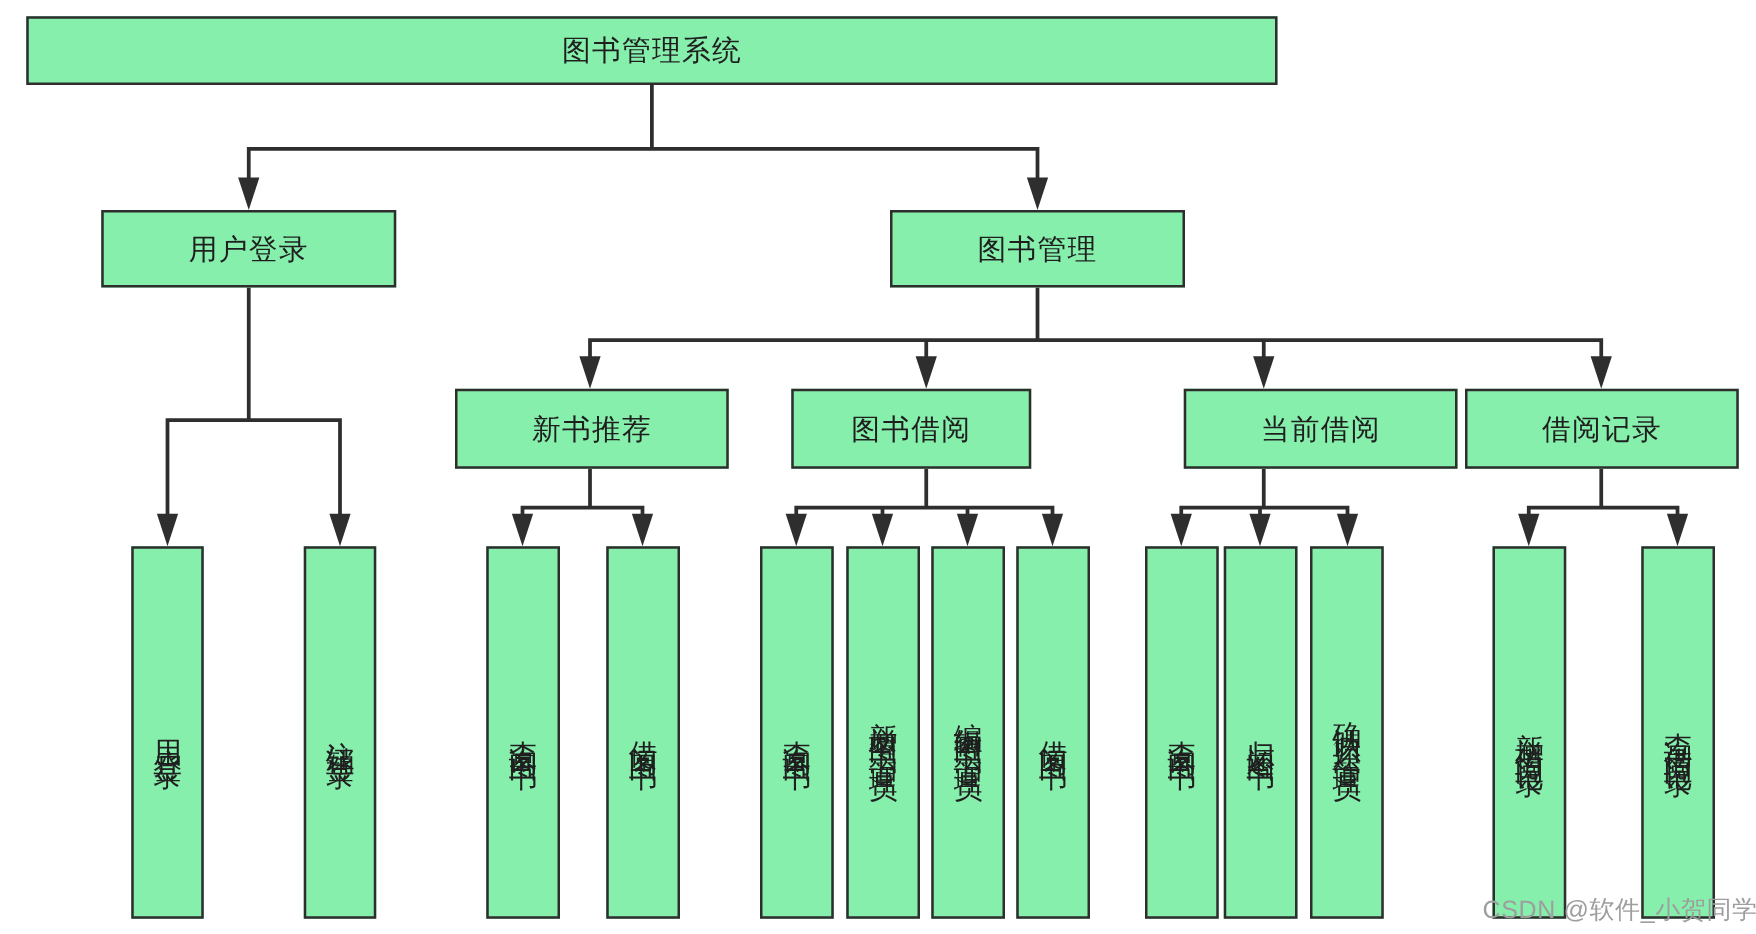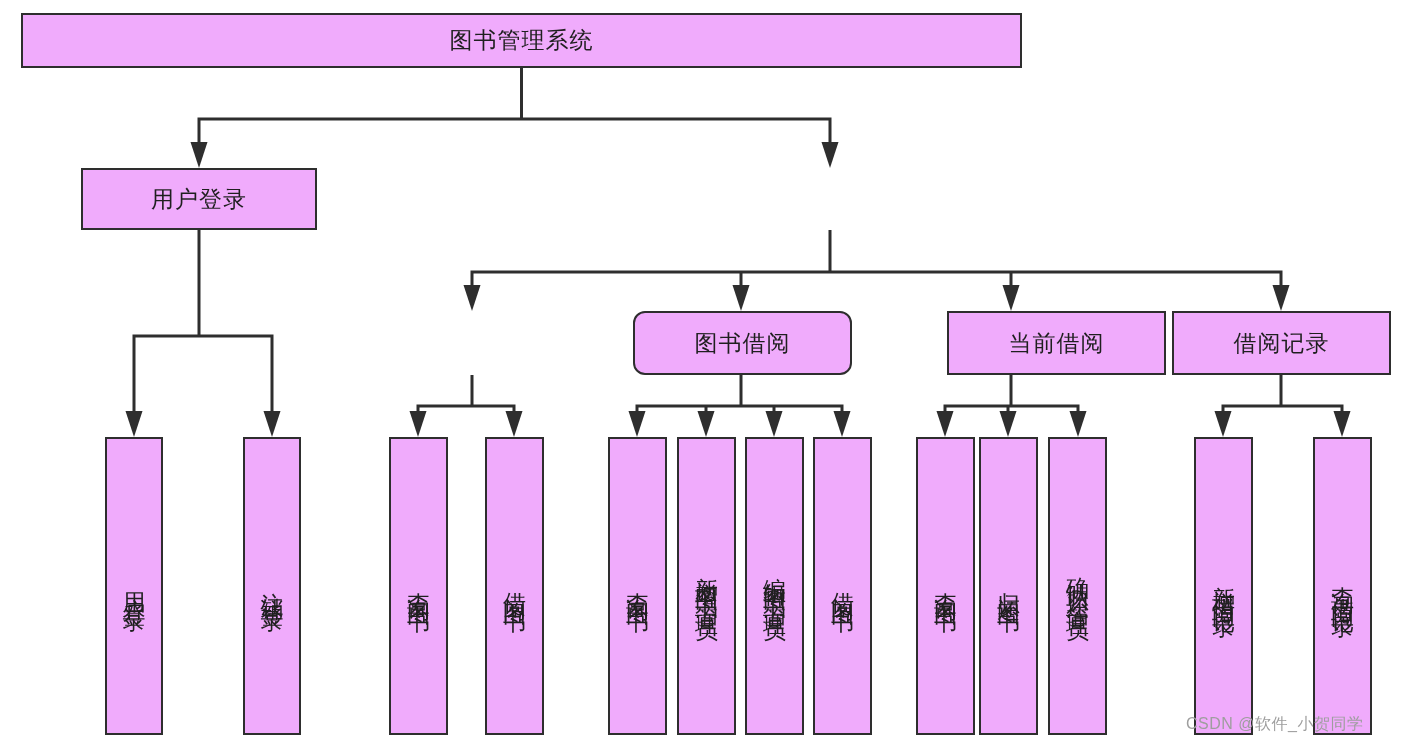--- a/index.html
+++ b/index.html
@@ -27,7 +27,7 @@
   }
   .node {
     position: absolute;
-    background: #f0abfc;
+    background: #86efac;
     border: 2.5px solid #2e2e2e;
     box-sizing: border-box;
     display: flex;

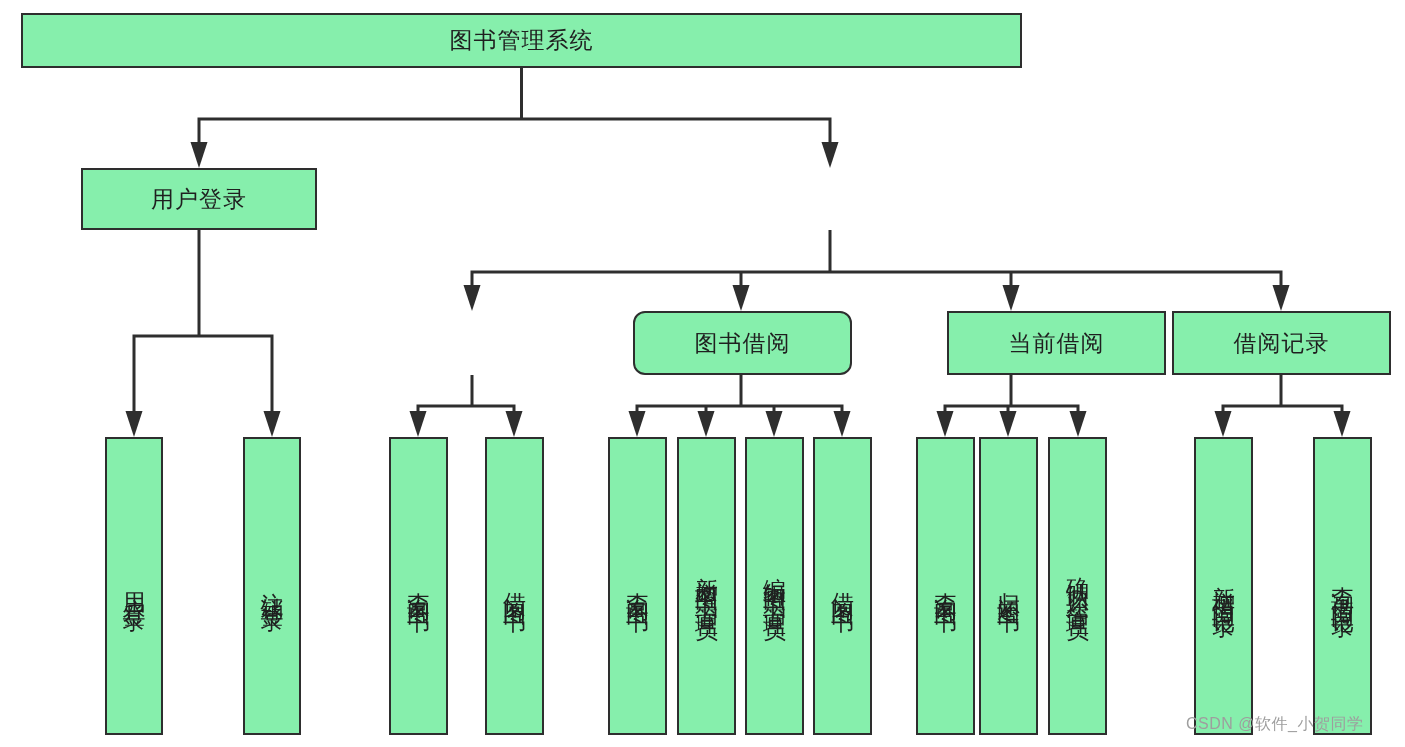--- a/index.html
+++ b/index.html
@@ -108,6 +108,9 @@
   <div class="node" style="left:81px; top:168px; width:236px; height:62px;">
     <span>用户登录</span>
   </div>
+  <div class="node" style="left:712px; top:168px; width:236px; height:62px;">
+    <span>图书管理</span>
+  </div>
 
   <div class="node" style="left:633px; top:311px; width:219px; height:64px;border-radius:12px;">
     <span>图书借阅</span>

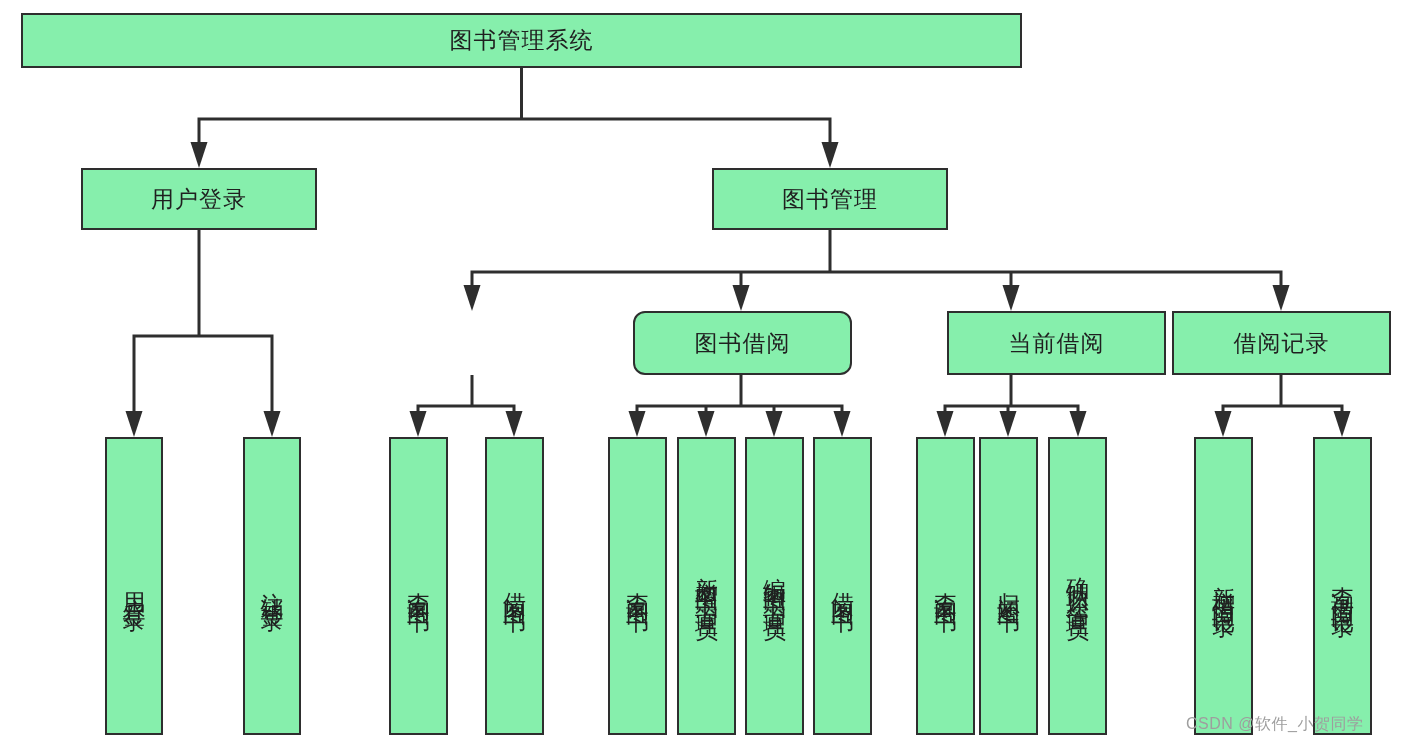--- a/index.html
+++ b/index.html
@@ -112,6 +112,9 @@
     <span>图书管理</span>
   </div>
 
+  <div class="node" style="left:364px; top:311px; width:219px; height:64px;">
+    <span>新书推荐</span>
+  </div>
   <div class="node" style="left:633px; top:311px; width:219px; height:64px;border-radius:12px;">
     <span>图书借阅</span>
   </div>

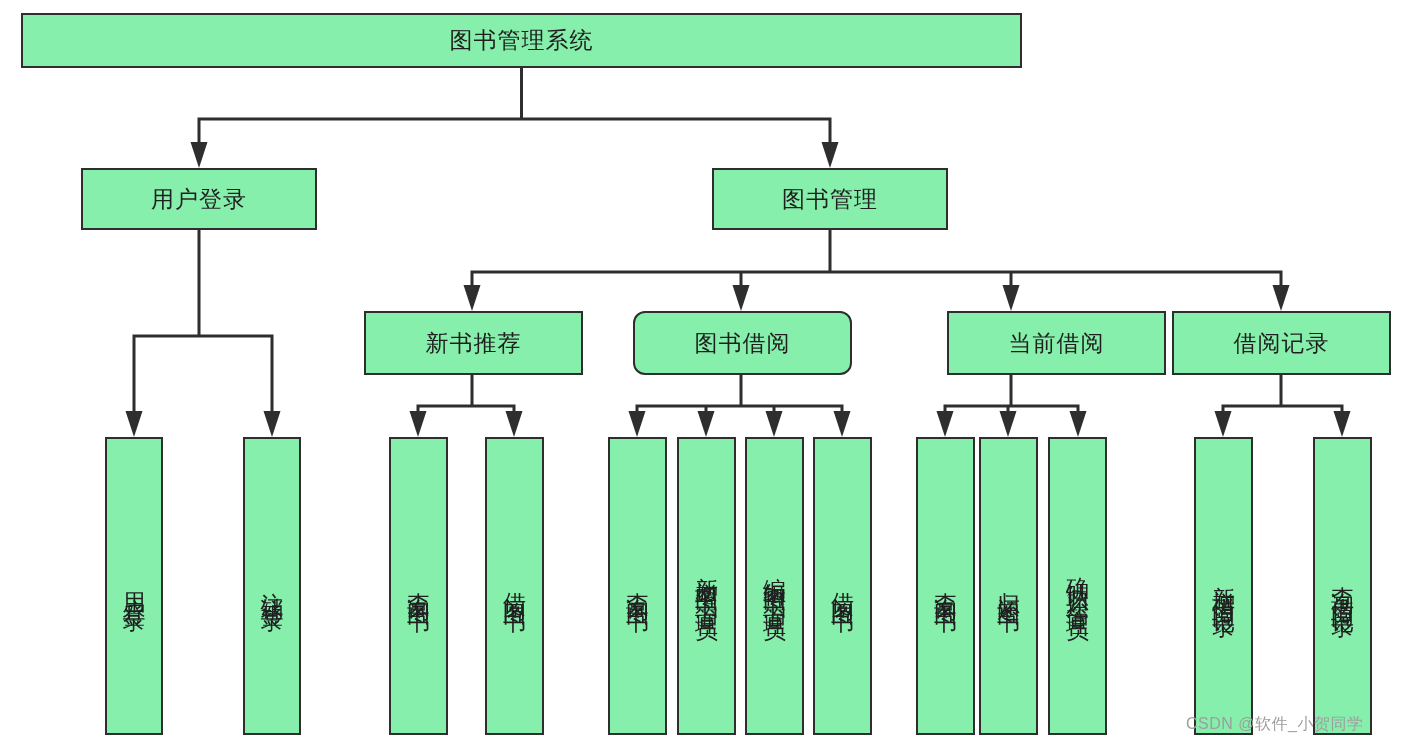--- a/index.html
+++ b/index.html
@@ -115,7 +115,7 @@
   <div class="node" style="left:364px; top:311px; width:219px; height:64px;">
     <span>新书推荐</span>
   </div>
-  <div class="node" style="left:633px; top:311px; width:219px; height:64px;border-radius:12px;">
+  <div class="node" style="left:633px; top:311px; width:192px; height:64px;">
     <span>图书借阅</span>
   </div>
   <div class="node" style="left:903px; top:311px; width:219px; height:64px;margin-left:44px;">

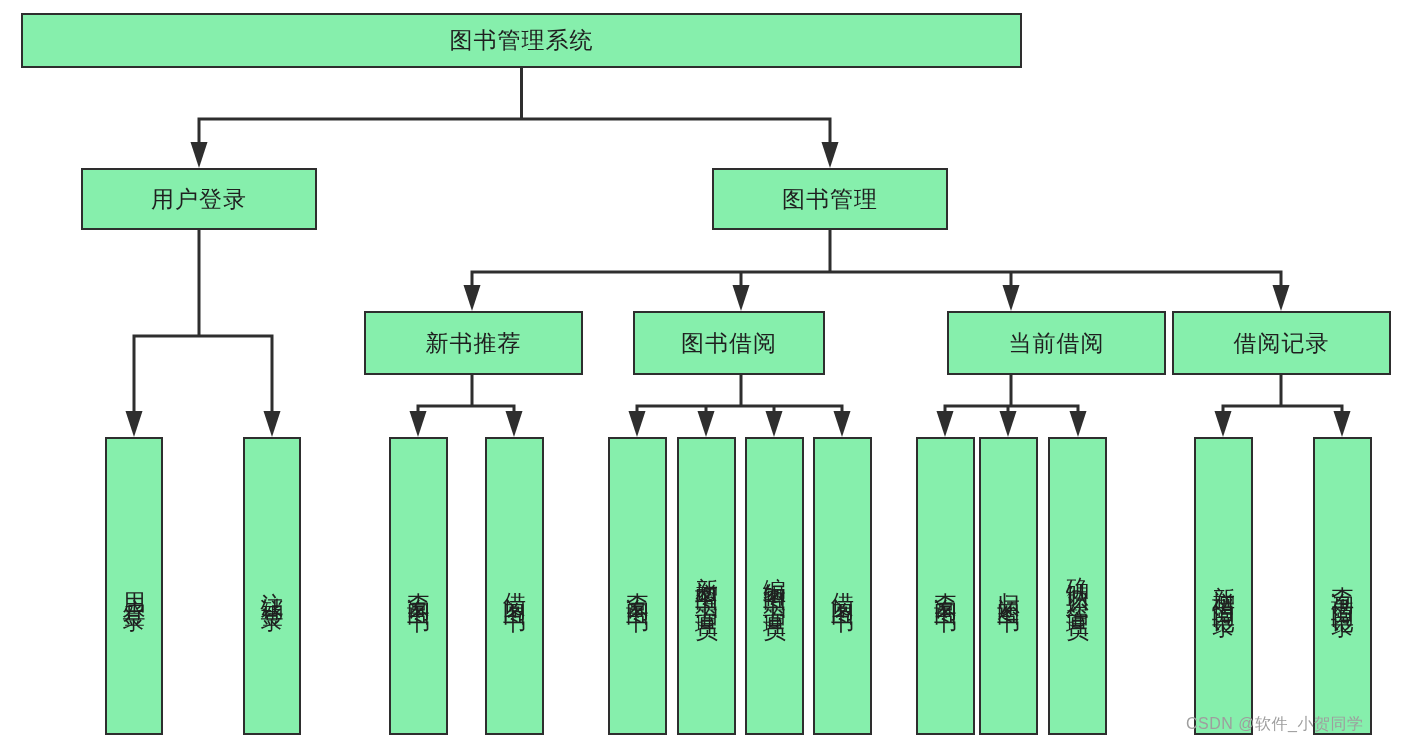--- a/index.html
+++ b/index.html
@@ -49,7 +49,7 @@
     left: 1186px;
     top: 714px;
     width: 215px;
-    font-size: 16px;
+    font-size: 20px;
     color: #9e9e9e;
     letter-spacing: 0.5px;
     white-space: nowrap;

